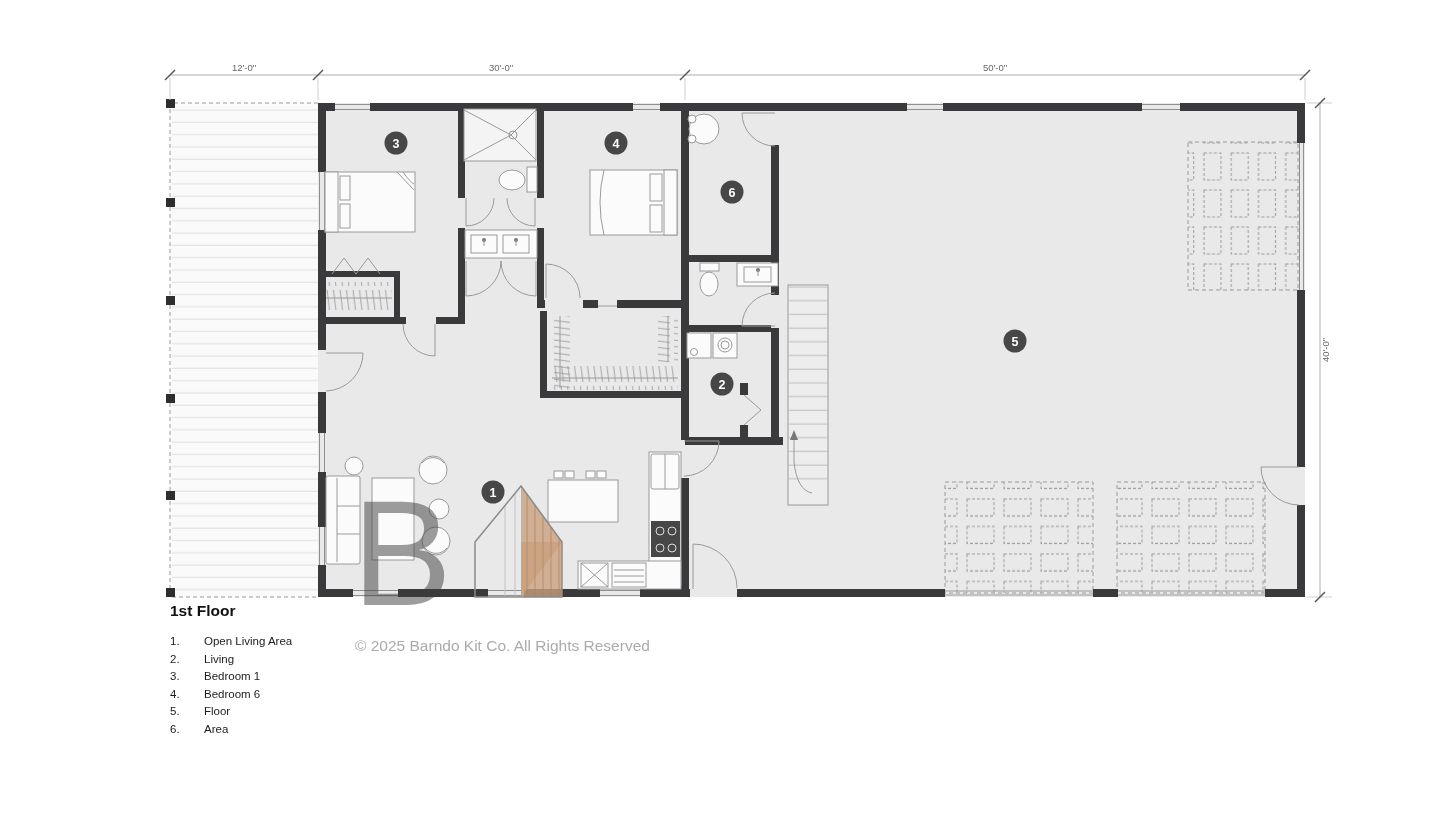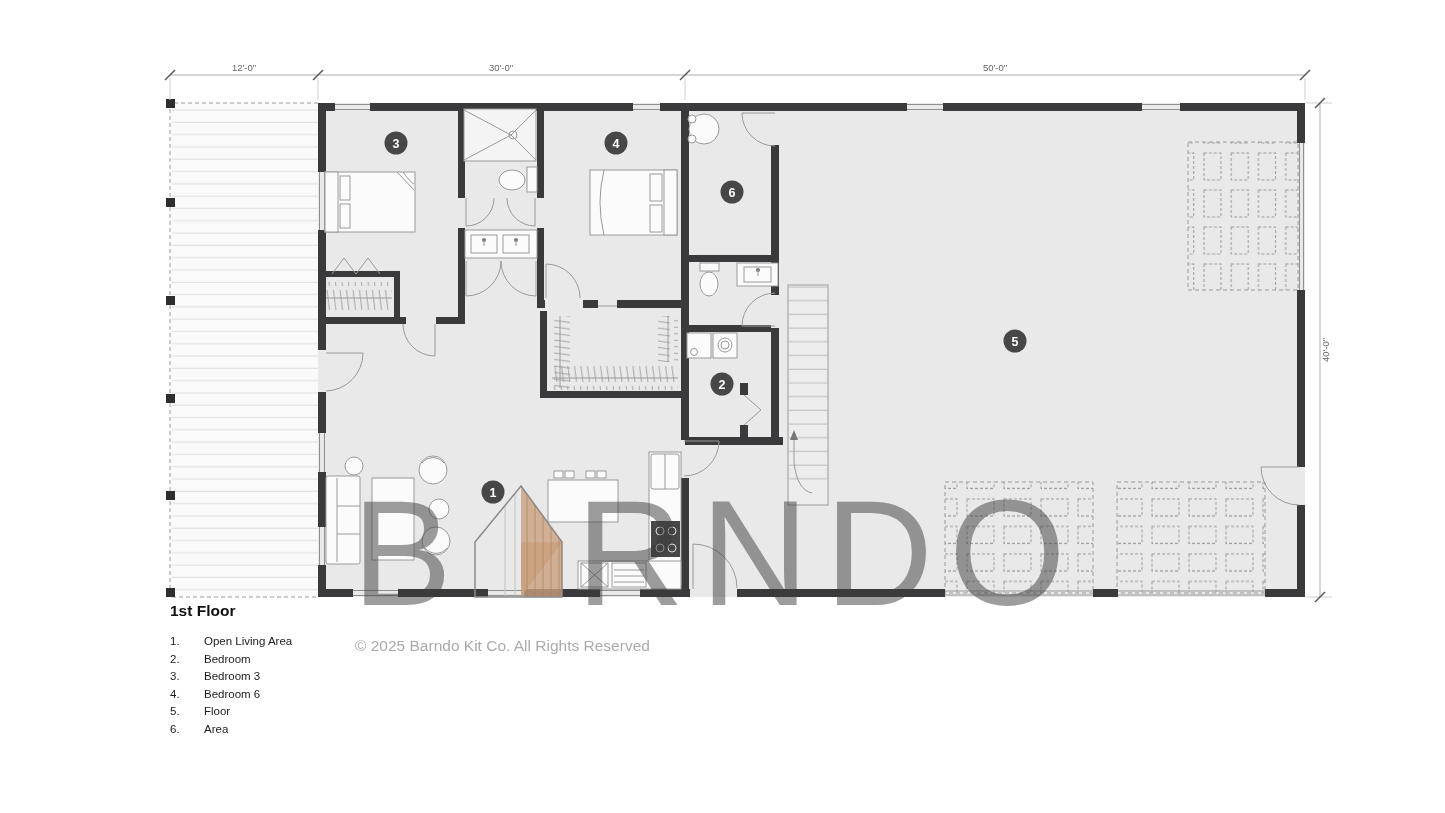--- a/index.html
+++ b/index.html
@@ -442,7 +442,6 @@
       </g>
       <polygon points="46,2 87,58 87,113 0,113 0,58" fill="none" stroke="#8a8a8a" stroke-width="1.5"></polygon>
     </svg>
-    <span>RNDO</span>
   </div>
 </div>
 

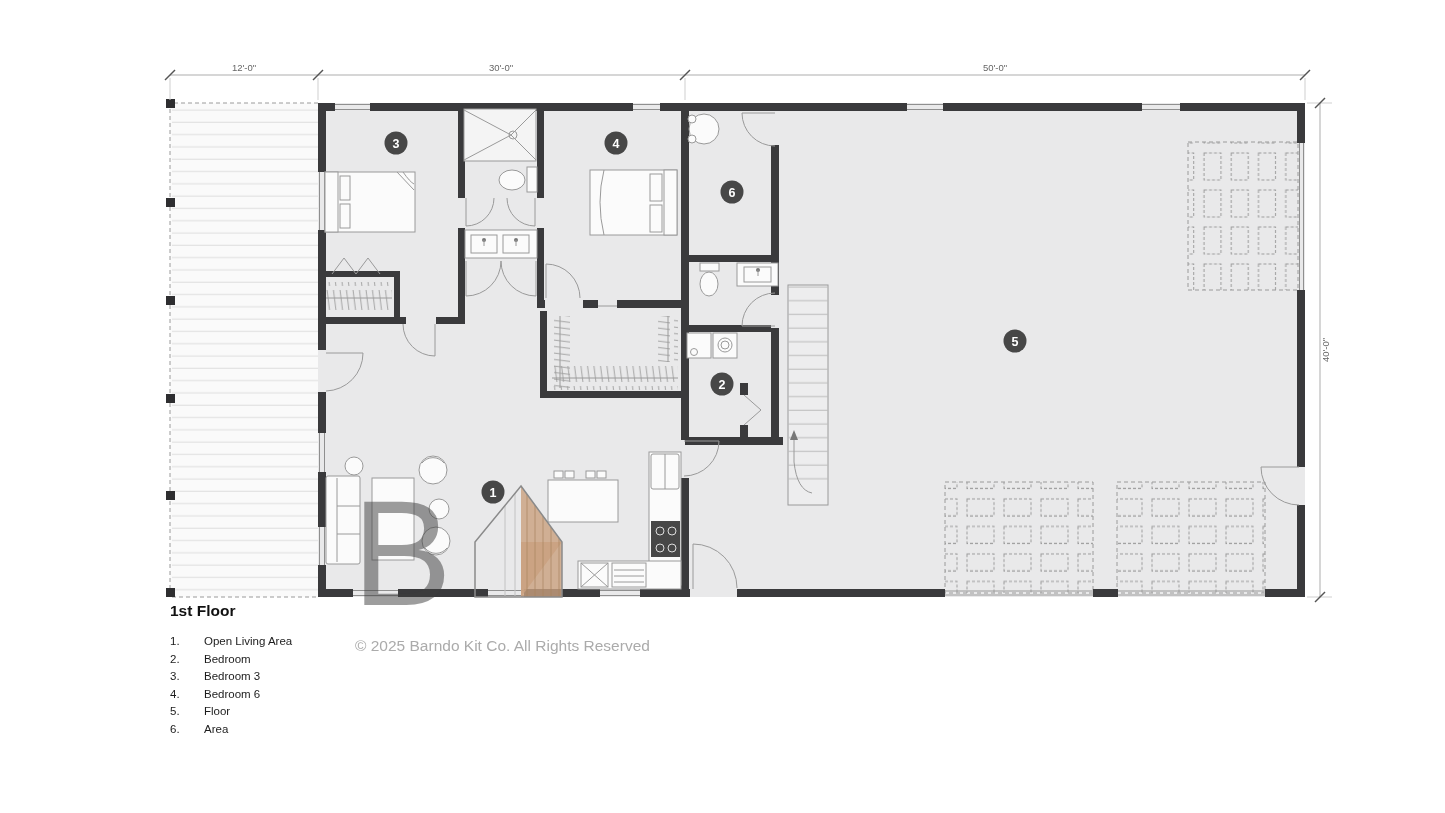--- a/index.html
+++ b/index.html
@@ -455,7 +455,7 @@
   </div>
   <div class="legend-row">
     <span class="legend-num">2.</span>
-    <span>Bedroom</span>
+    <span>Living</span>
   </div>
   <div class="legend-row">
     <span class="legend-num">3.</span>

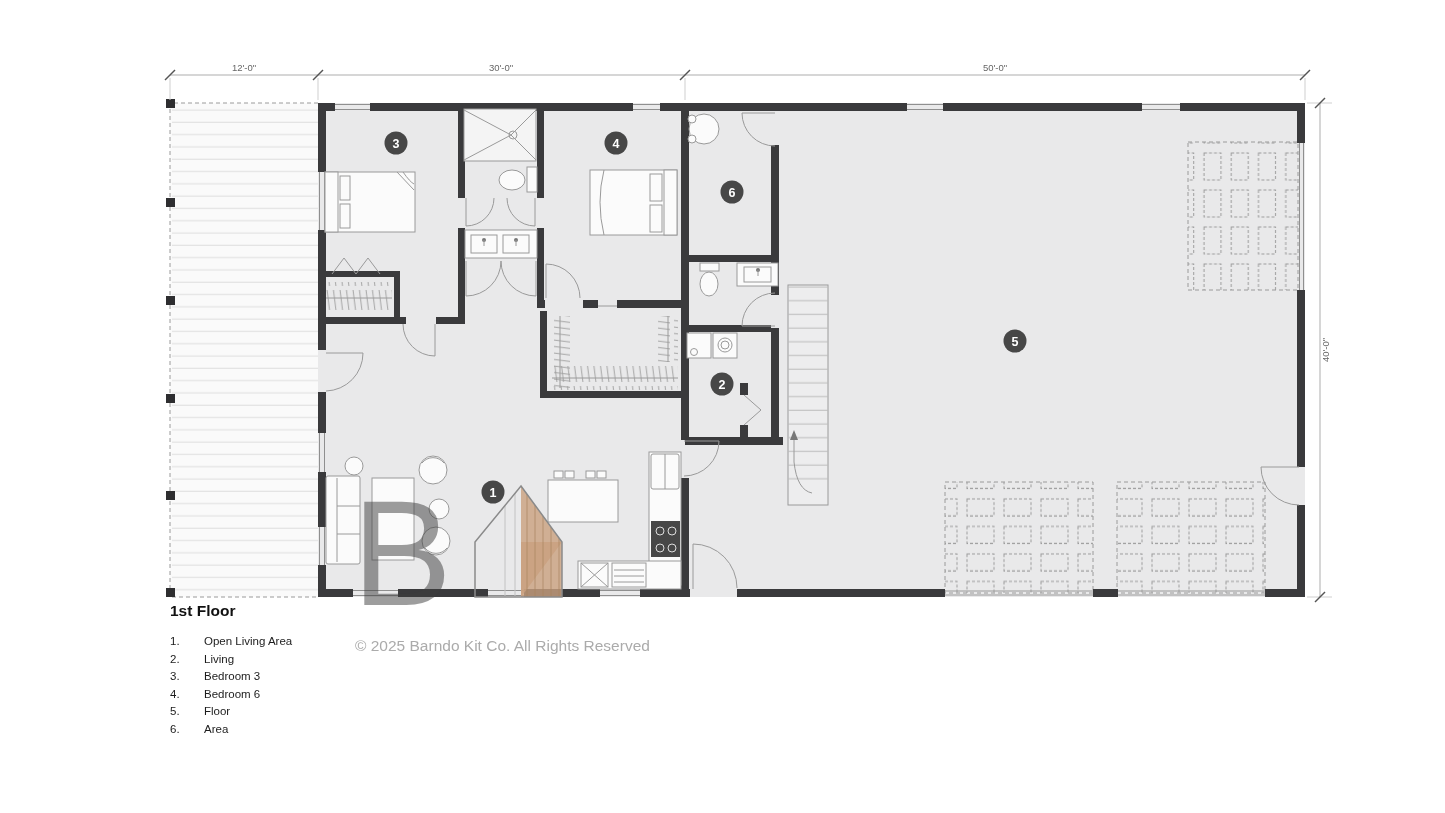--- a/index.html
+++ b/index.html
@@ -459,7 +459,7 @@
   </div>
   <div class="legend-row">
     <span class="legend-num">3.</span>
-    <span>Bedroom 3</span>
+    <span>Bedroom 1</span>
   </div>
   <div class="legend-row">
     <span class="legend-num">4.</span>

